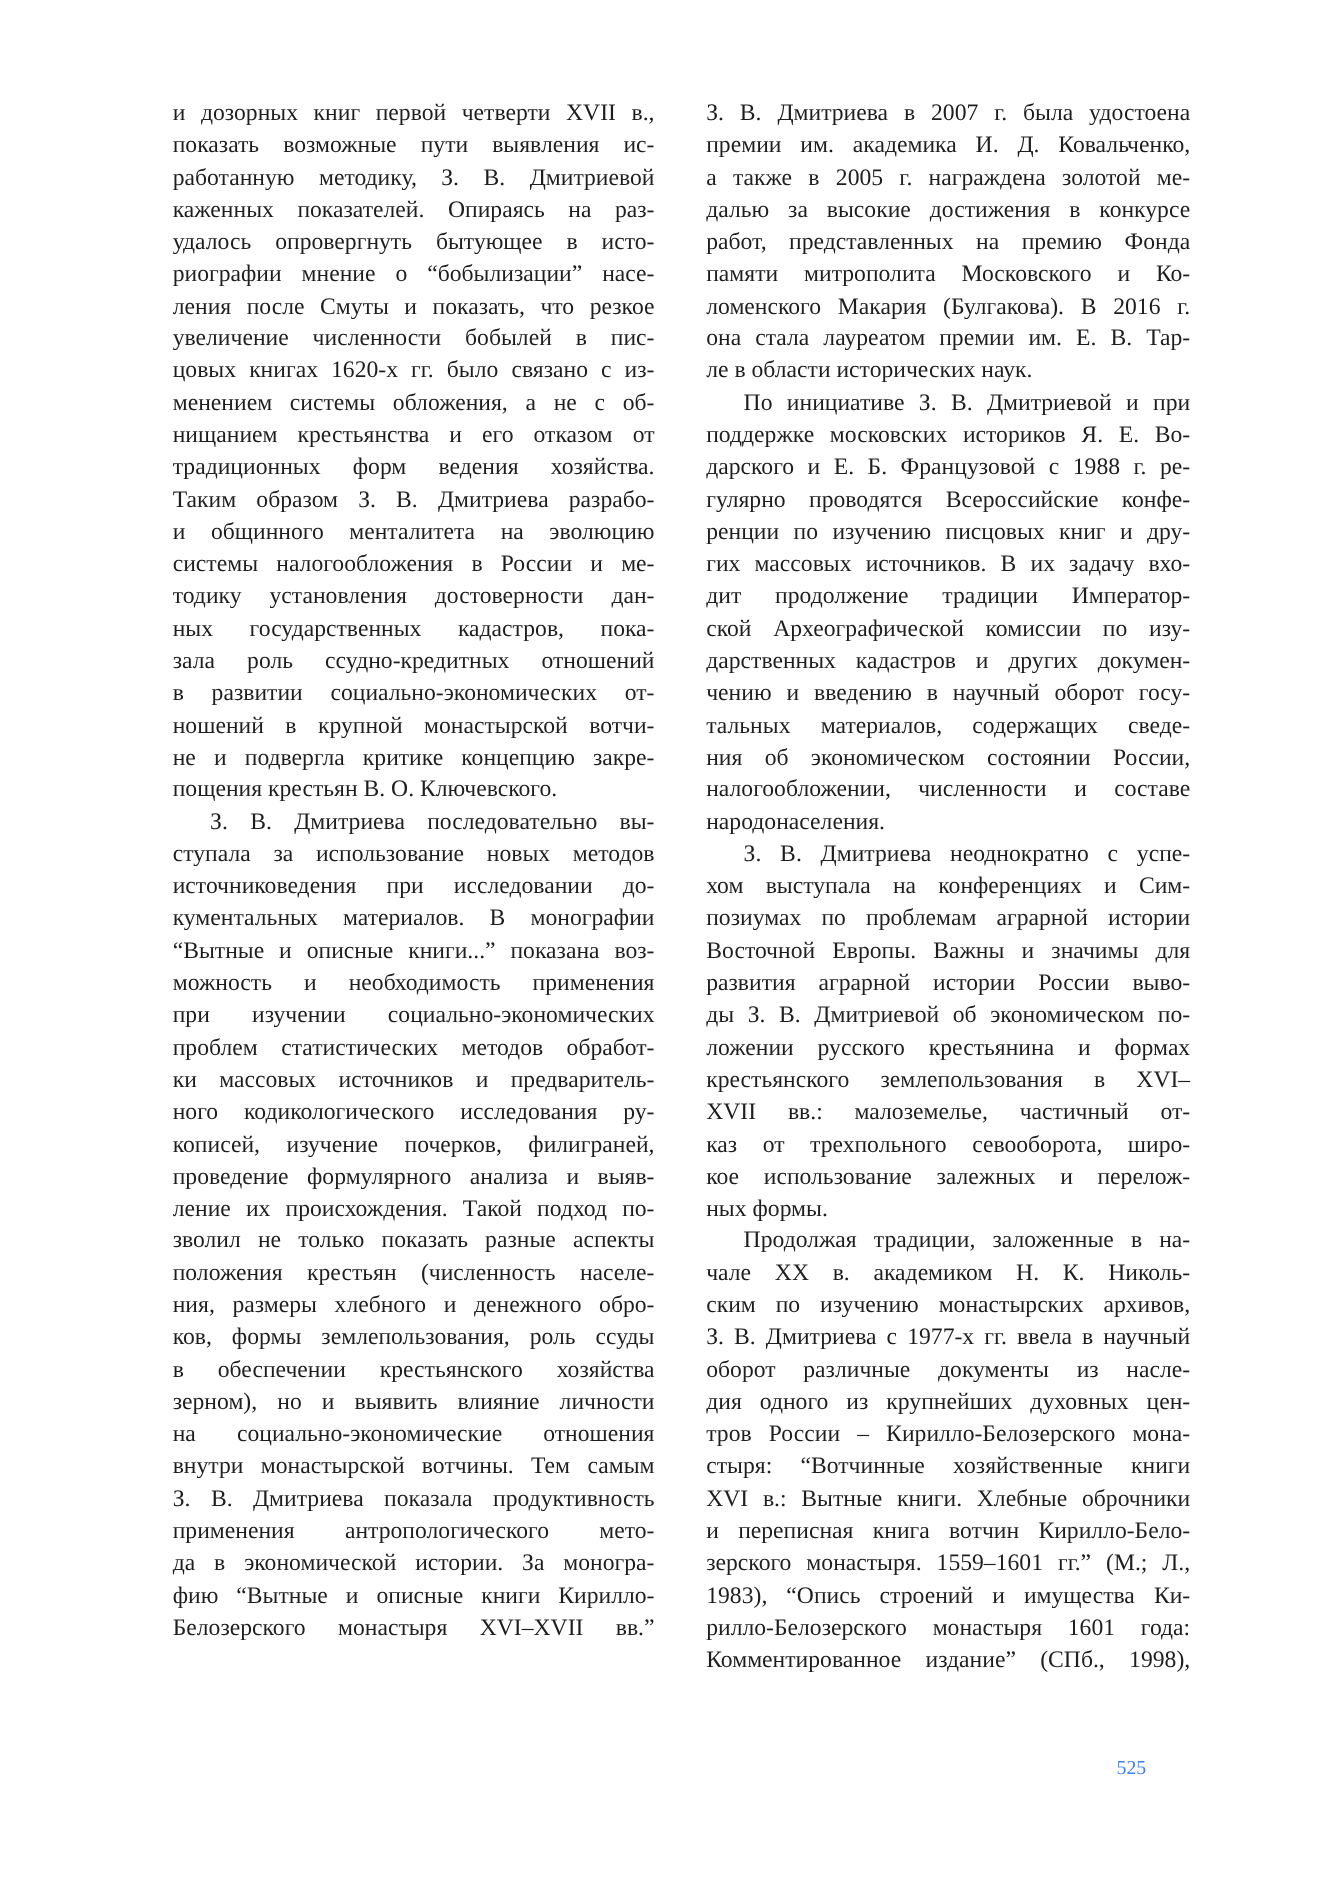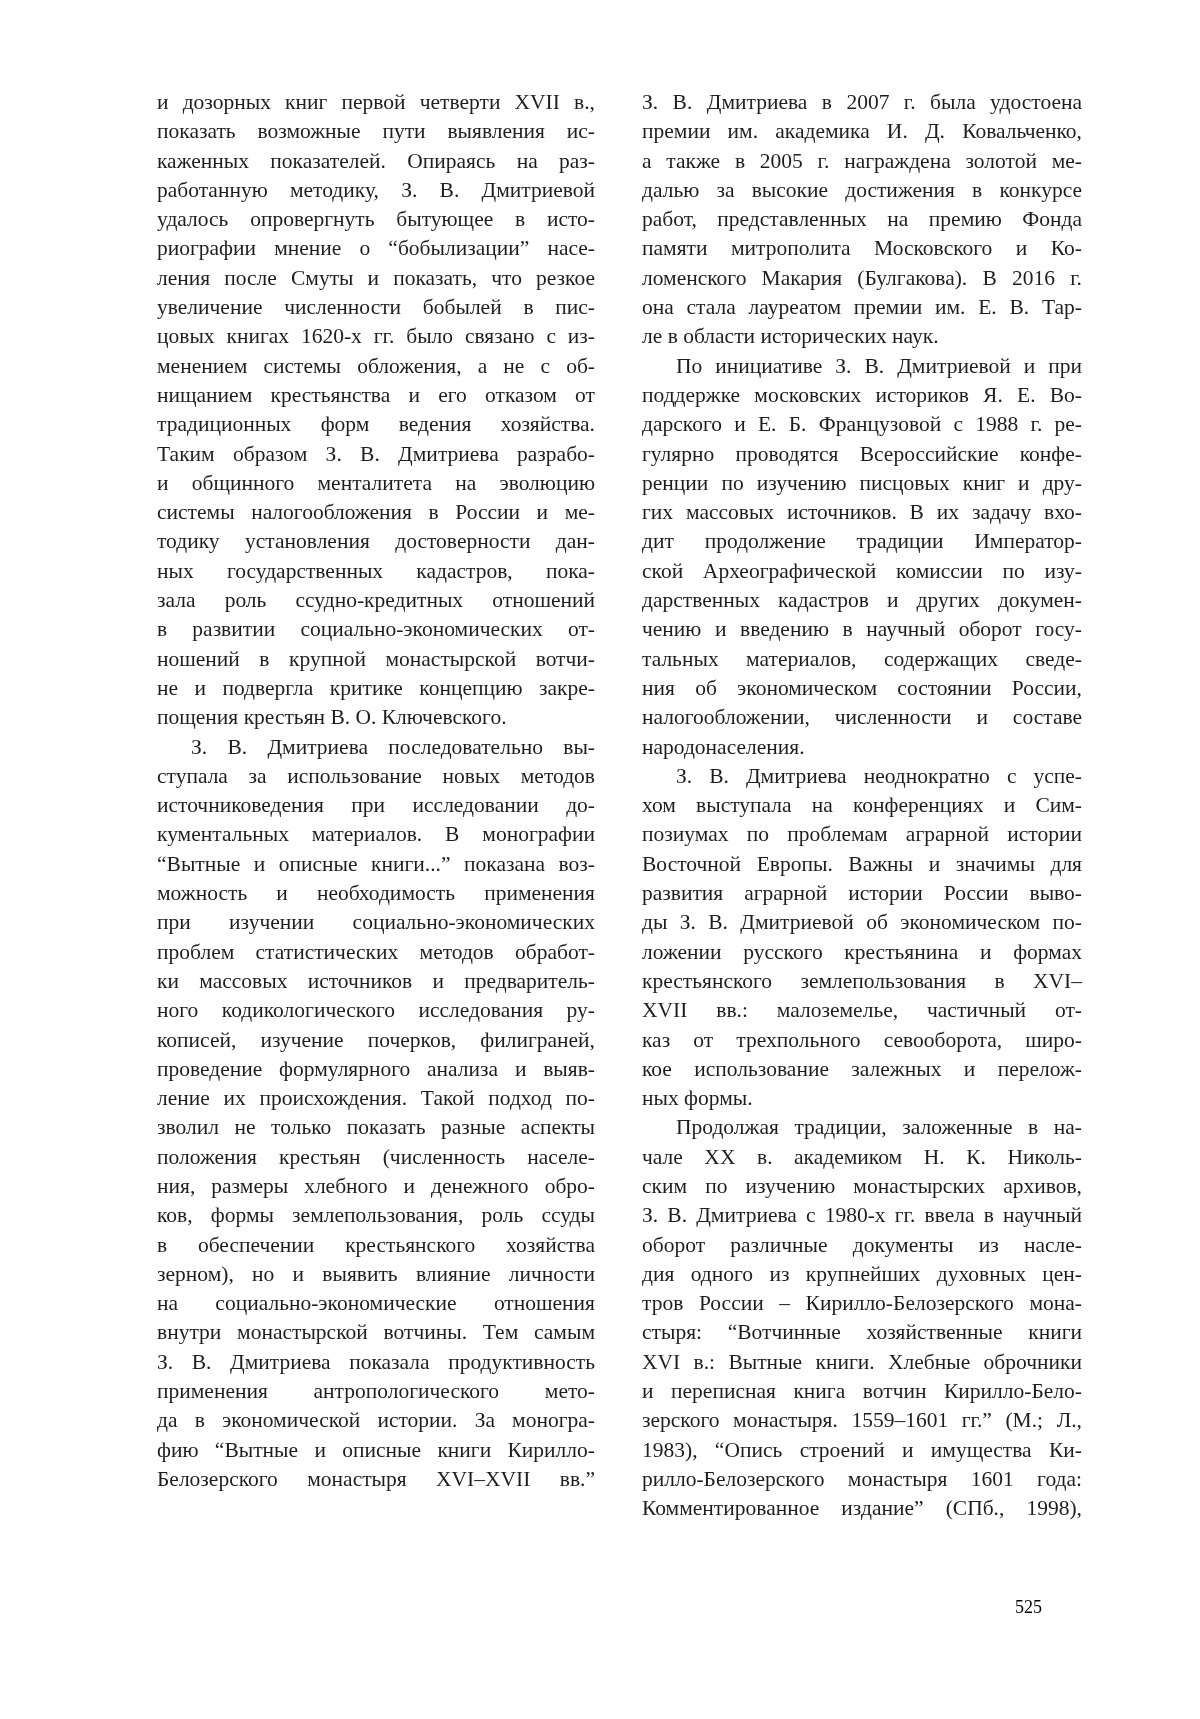--- a/index.html
+++ b/index.html
@@ -23,8 +23,8 @@
   <div class="col left" id="col-left">
       <span class="line">и дозорных книг первой четверти XVII в.,</span>
       <span class="line">показать возможные пути выявления ис-</span>
+      <span class="line">работанную методику, З. В. Дмитриевой</span>
       <span class="line">каженных показателей. Опираясь на раз-</span>
-      <span class="line">работанную методику, З. В. Дмитриевой</span>
       <span class="line">удалось опровергнуть бытующее в исто-</span>
       <span class="line">риографии мнение о “бобылизации” насе-</span>
       <span class="line">ления после Смуты и показать, что резкое</span>

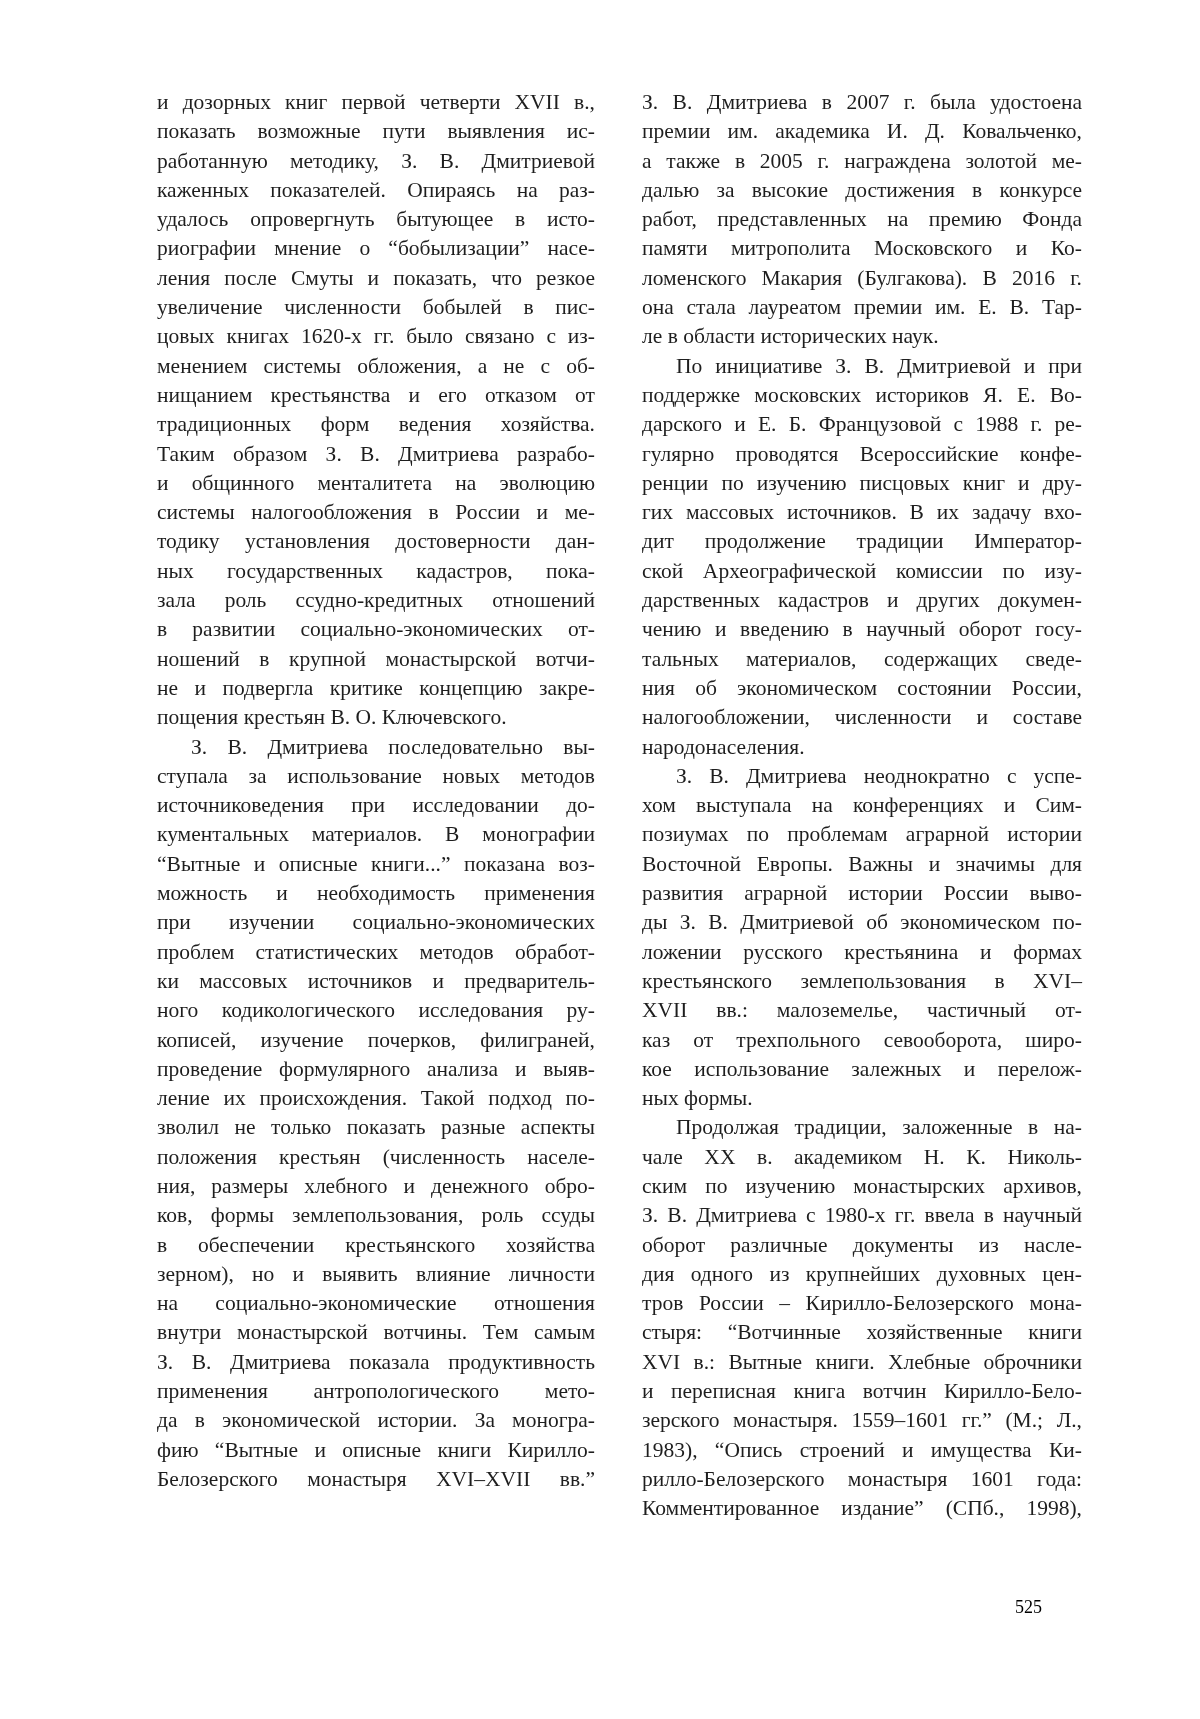--- a/index.html
+++ b/index.html
@@ -109,7 +109,7 @@
       <span class="line indent">Продолжая традиции, заложенные в на-</span>
       <span class="line">чале XX в. академиком Н. К. Николь-</span>
       <span class="line">ским по изучению монастырских архивов,</span>
-      <span class="line">З. В. Дмитриева с 1980-х гг. ввела в научный</span>
+      <span class="line">З. В. Дмитриева с 1977-х гг. ввела в научный</span>
       <span class="line">оборот различные документы из насле-</span>
       <span class="line">дия одного из крупнейших духовных цен-</span>
       <span class="line">тров России – Кирилло-Белозерского мона-</span>

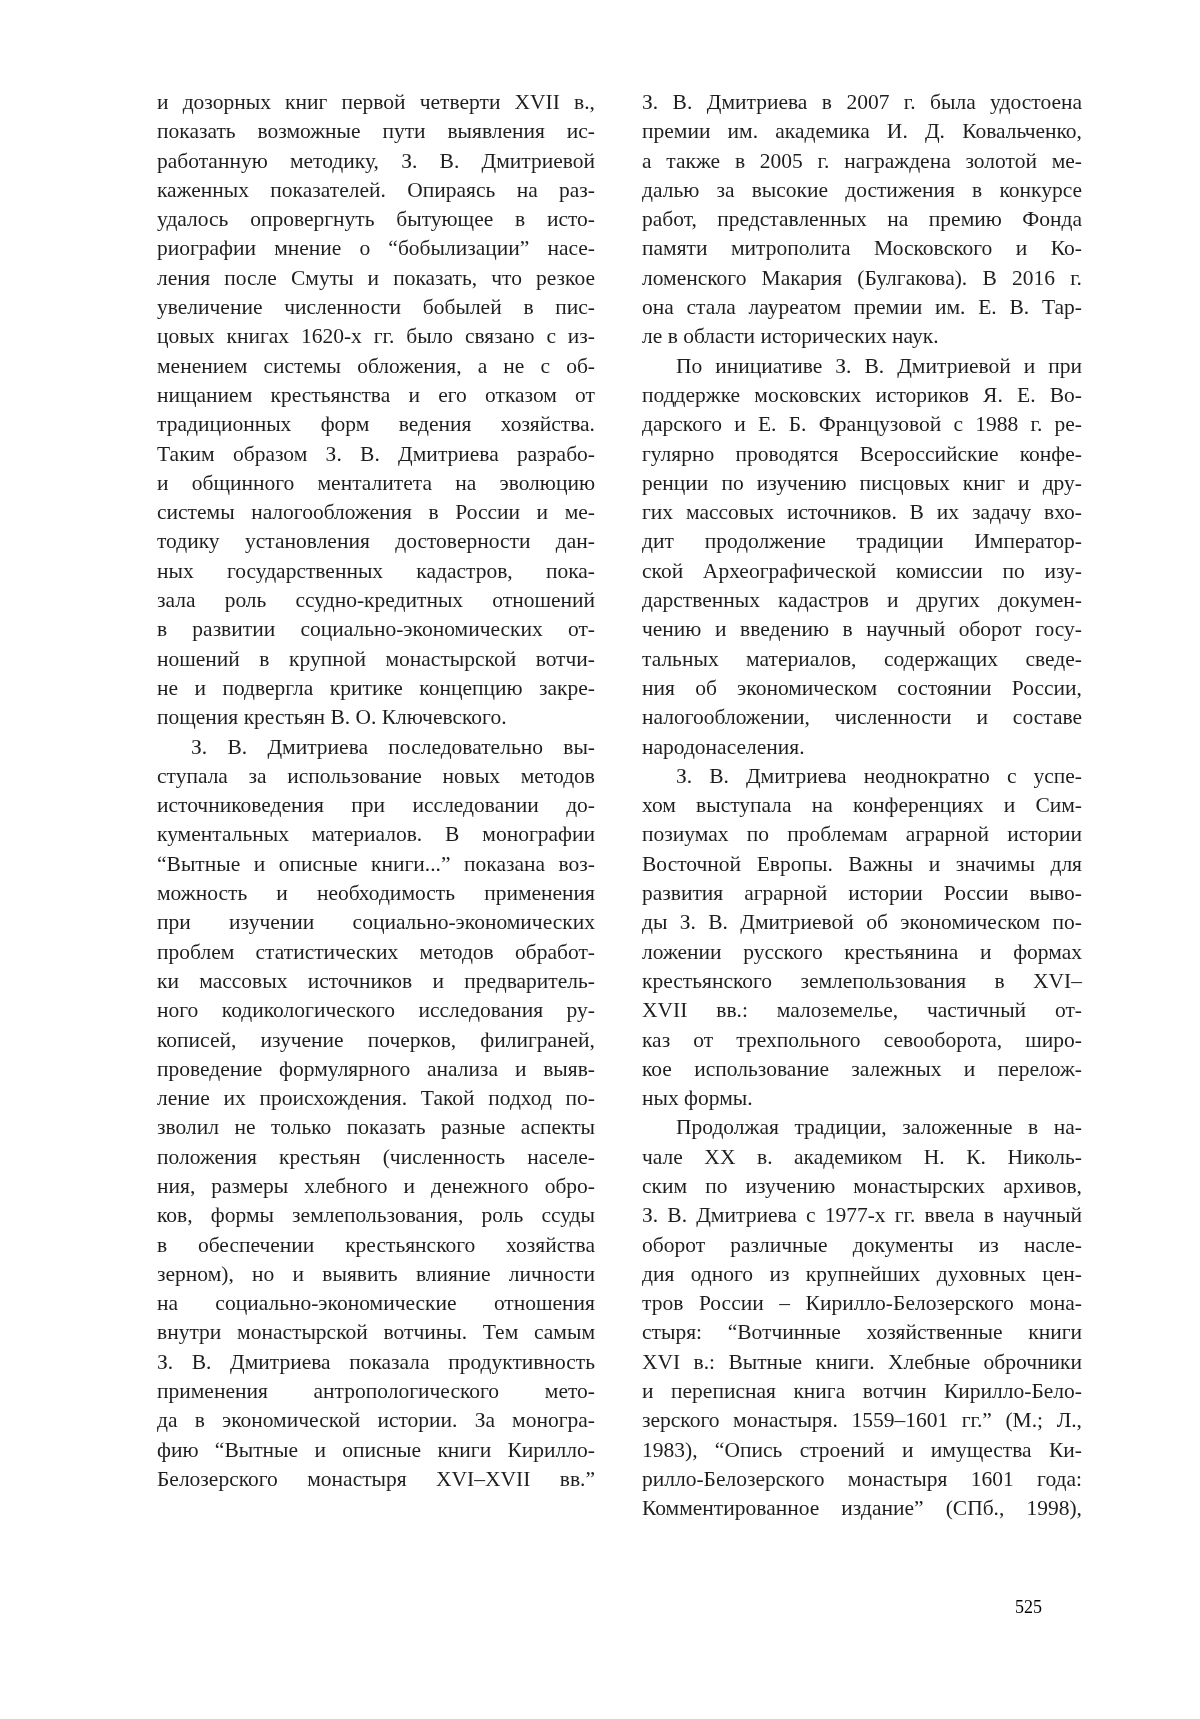--- a/index.html
+++ b/index.html
@@ -14,7 +14,7 @@
   .line.last { text-align-last: left; }
   .line.indent { padding-left: 34px; }
   .page-number { position: absolute; left: 960px; top: 1597px; width: 70px; text-align: right;
-                 font-size: 18px; color: #000000; }
+                 font-size: 18px; color: #3b82f6; }
 </style>
 </head>
 <body>

